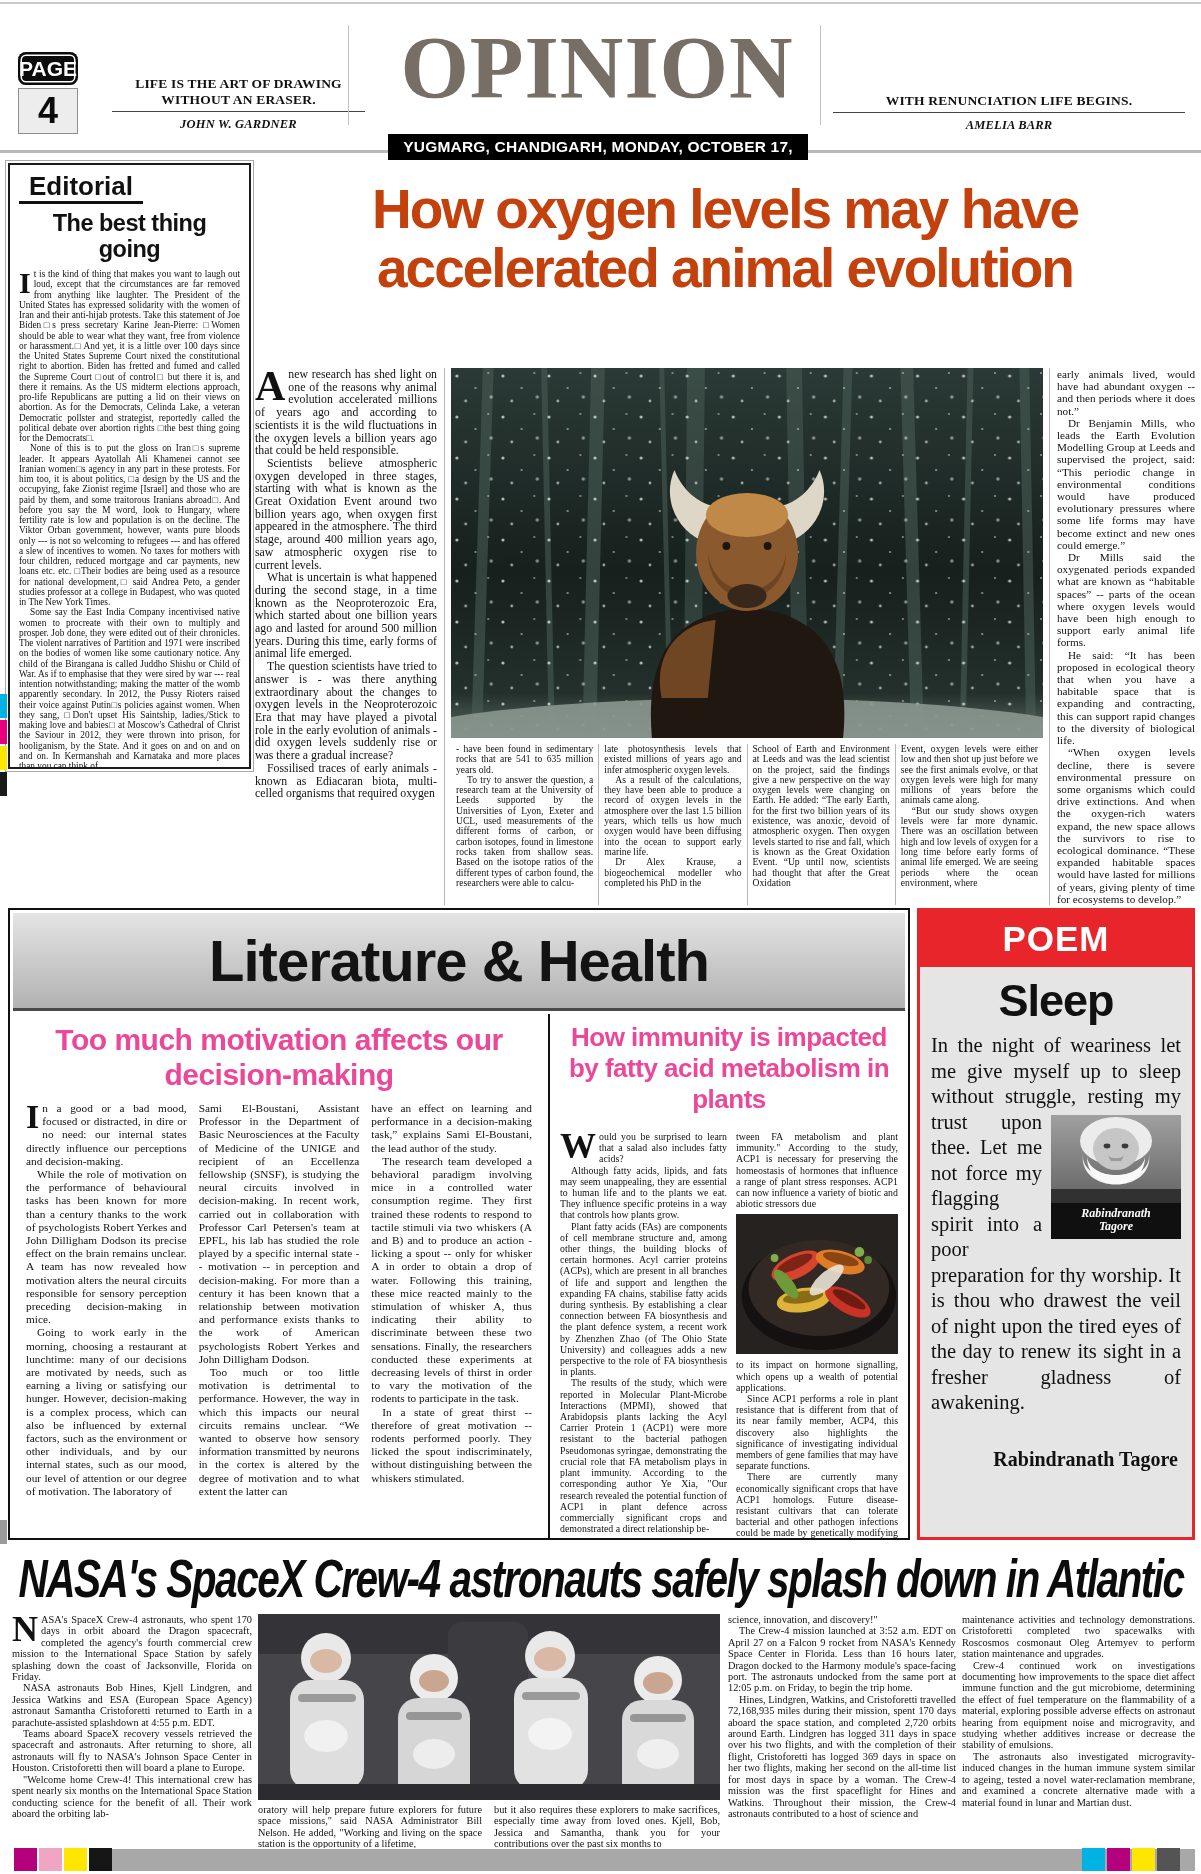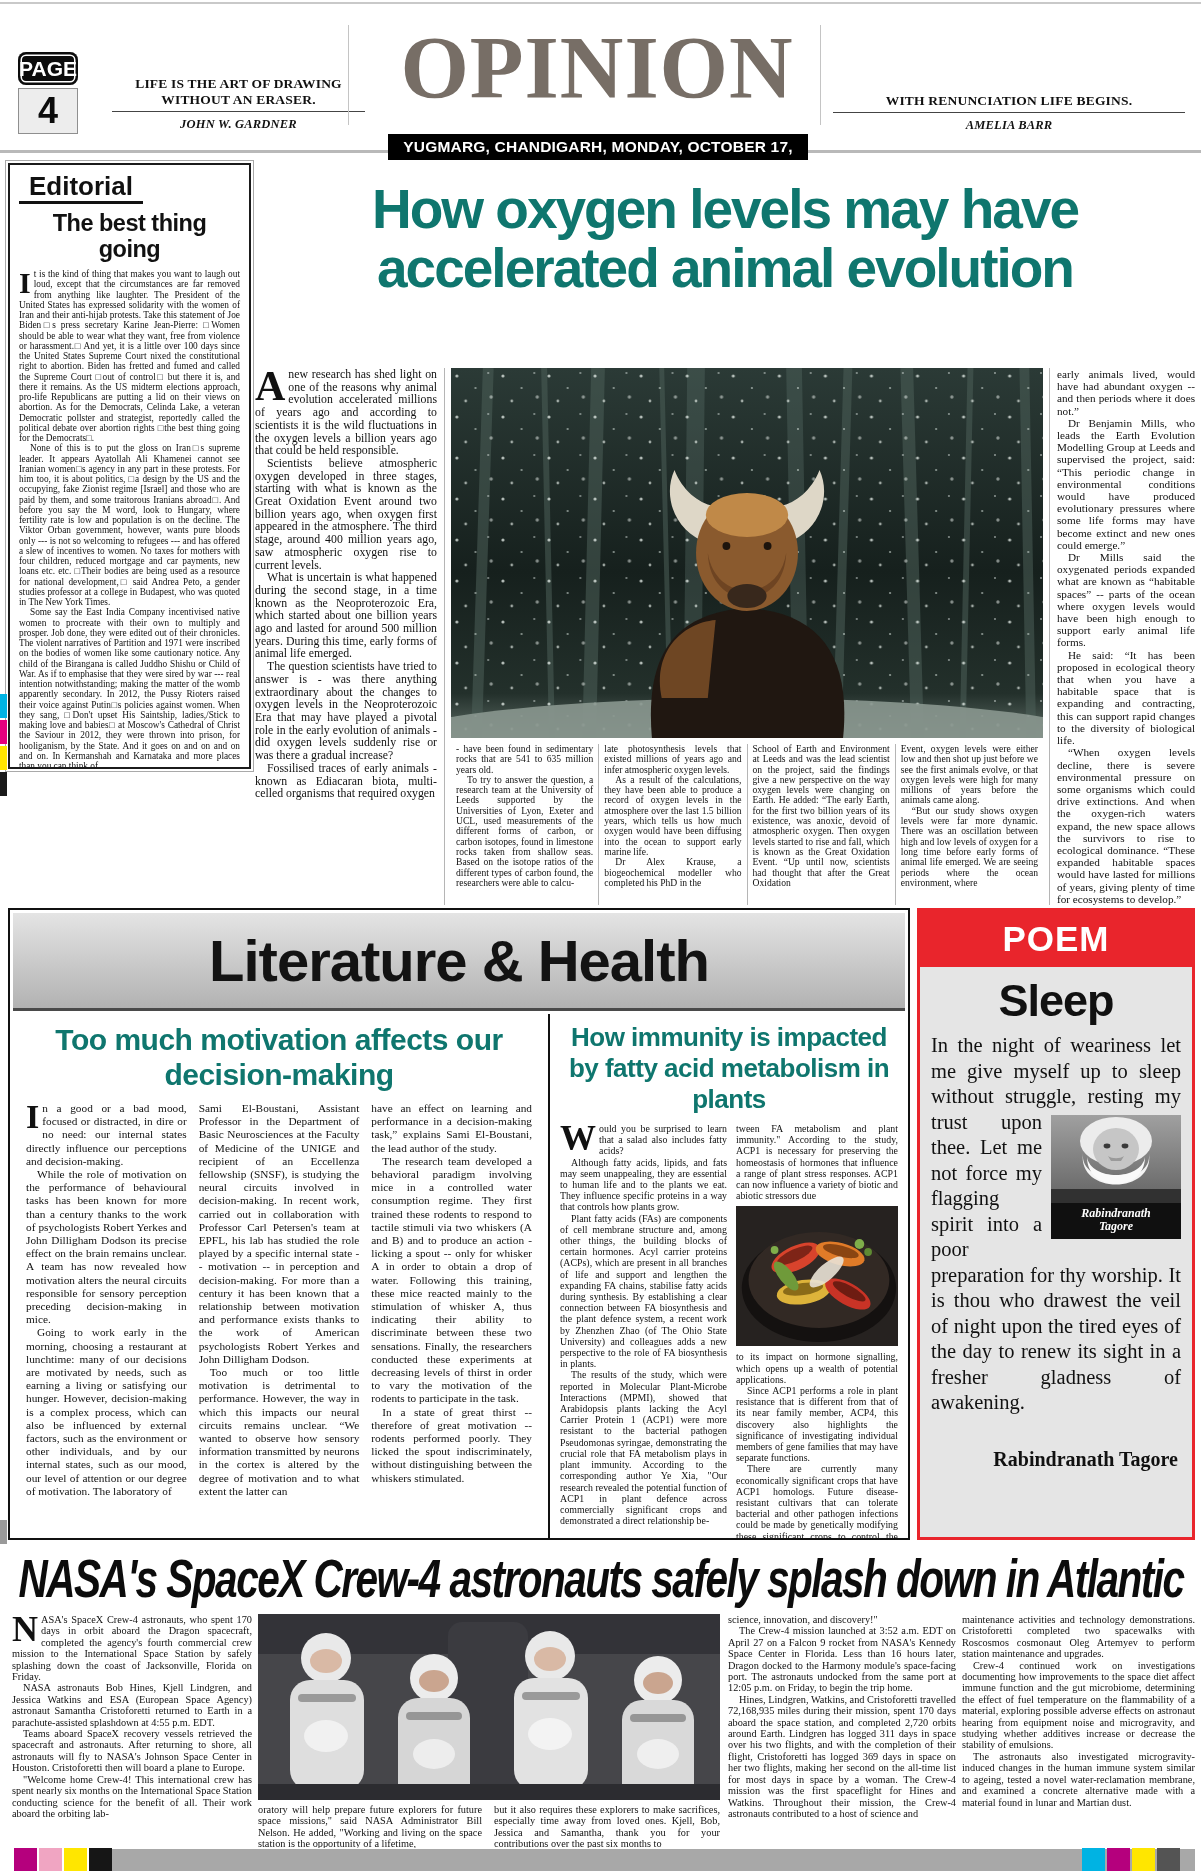--- a/index.html
+++ b/index.html
@@ -47,7 +47,7 @@
   
   .ox-headline { position:absolute; left:255px; top:180px; width:940px; text-align:center;
                  font-family:"Liberation Sans",sans-serif; font-weight:bold; font-size:55px;
-                 line-height:59px; letter-spacing:-2px; color:#0f766e; }
+                 line-height:59px; letter-spacing:-2px; color:#c2410c; }
   .ox-body { position:absolute; left:255px; top:368px; width:940px; height:537px; display:flex; }
   .ox-left { width:190px; padding-right:7px; font-size:11.8px; line-height:12.7px; text-align:justify;
              border-right:1px solid #b5b5b5; overflow:hidden; }

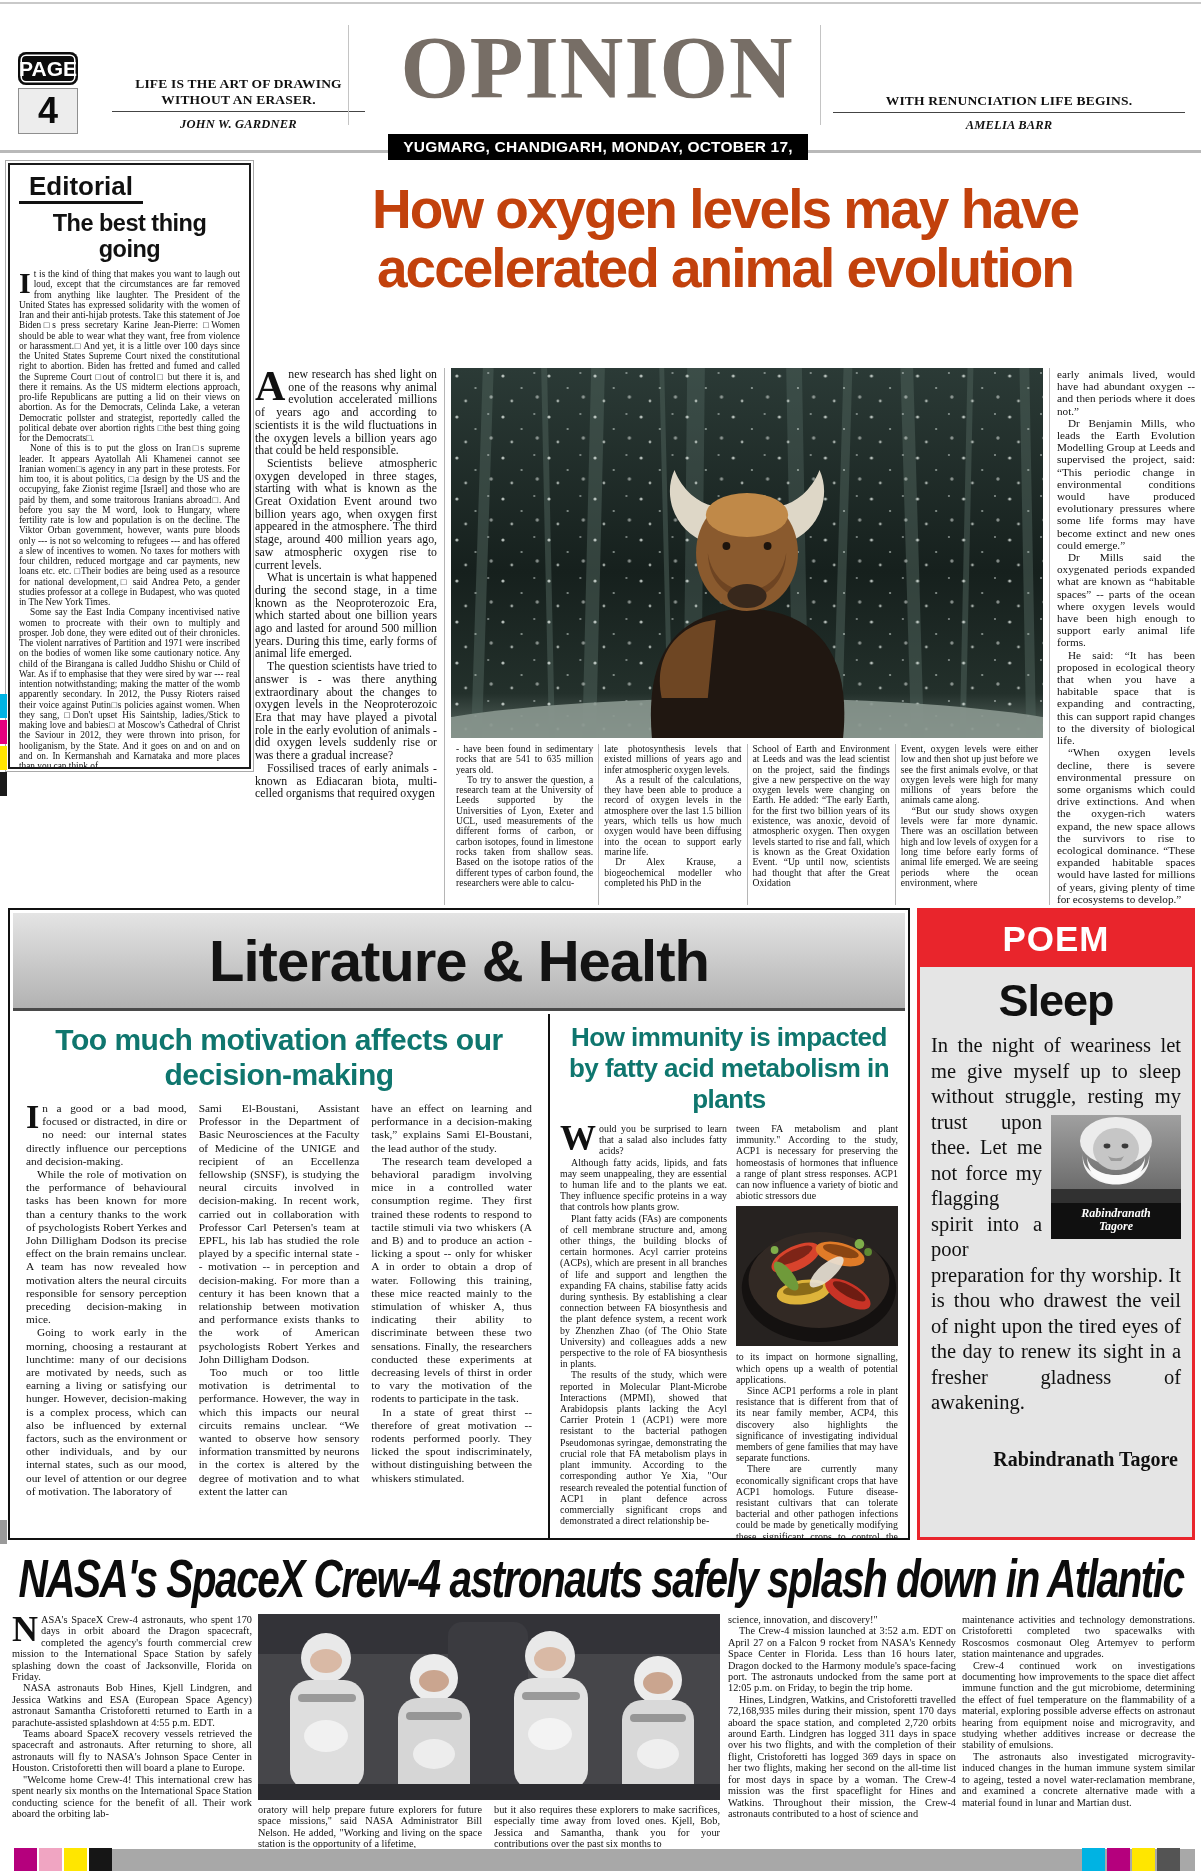--- a/index.html
+++ b/index.html
@@ -74,7 +74,7 @@
   .lit-row { display:flex; height:524px; }
   .motiv { width:540px; border-right:2px solid #111; padding:8px 10px 4px; overflow:hidden; }
   .sub-headline { text-align:center; font-family:"Liberation Sans",sans-serif; font-weight:bold;
-                  letter-spacing:-0.5px; color:#0f766e; }
+                  letter-spacing:-0.5px; color:#ec4899; }
   .motiv .sub-headline { font-size:30px; line-height:35px; margin-bottom:10px; }
   .motiv-cols { display:flex; height:420px; }
   .motiv-col { flex:1; padding:0 6px; font-size:11.3px; line-height:13.2px; text-align:justify; overflow:hidden; }

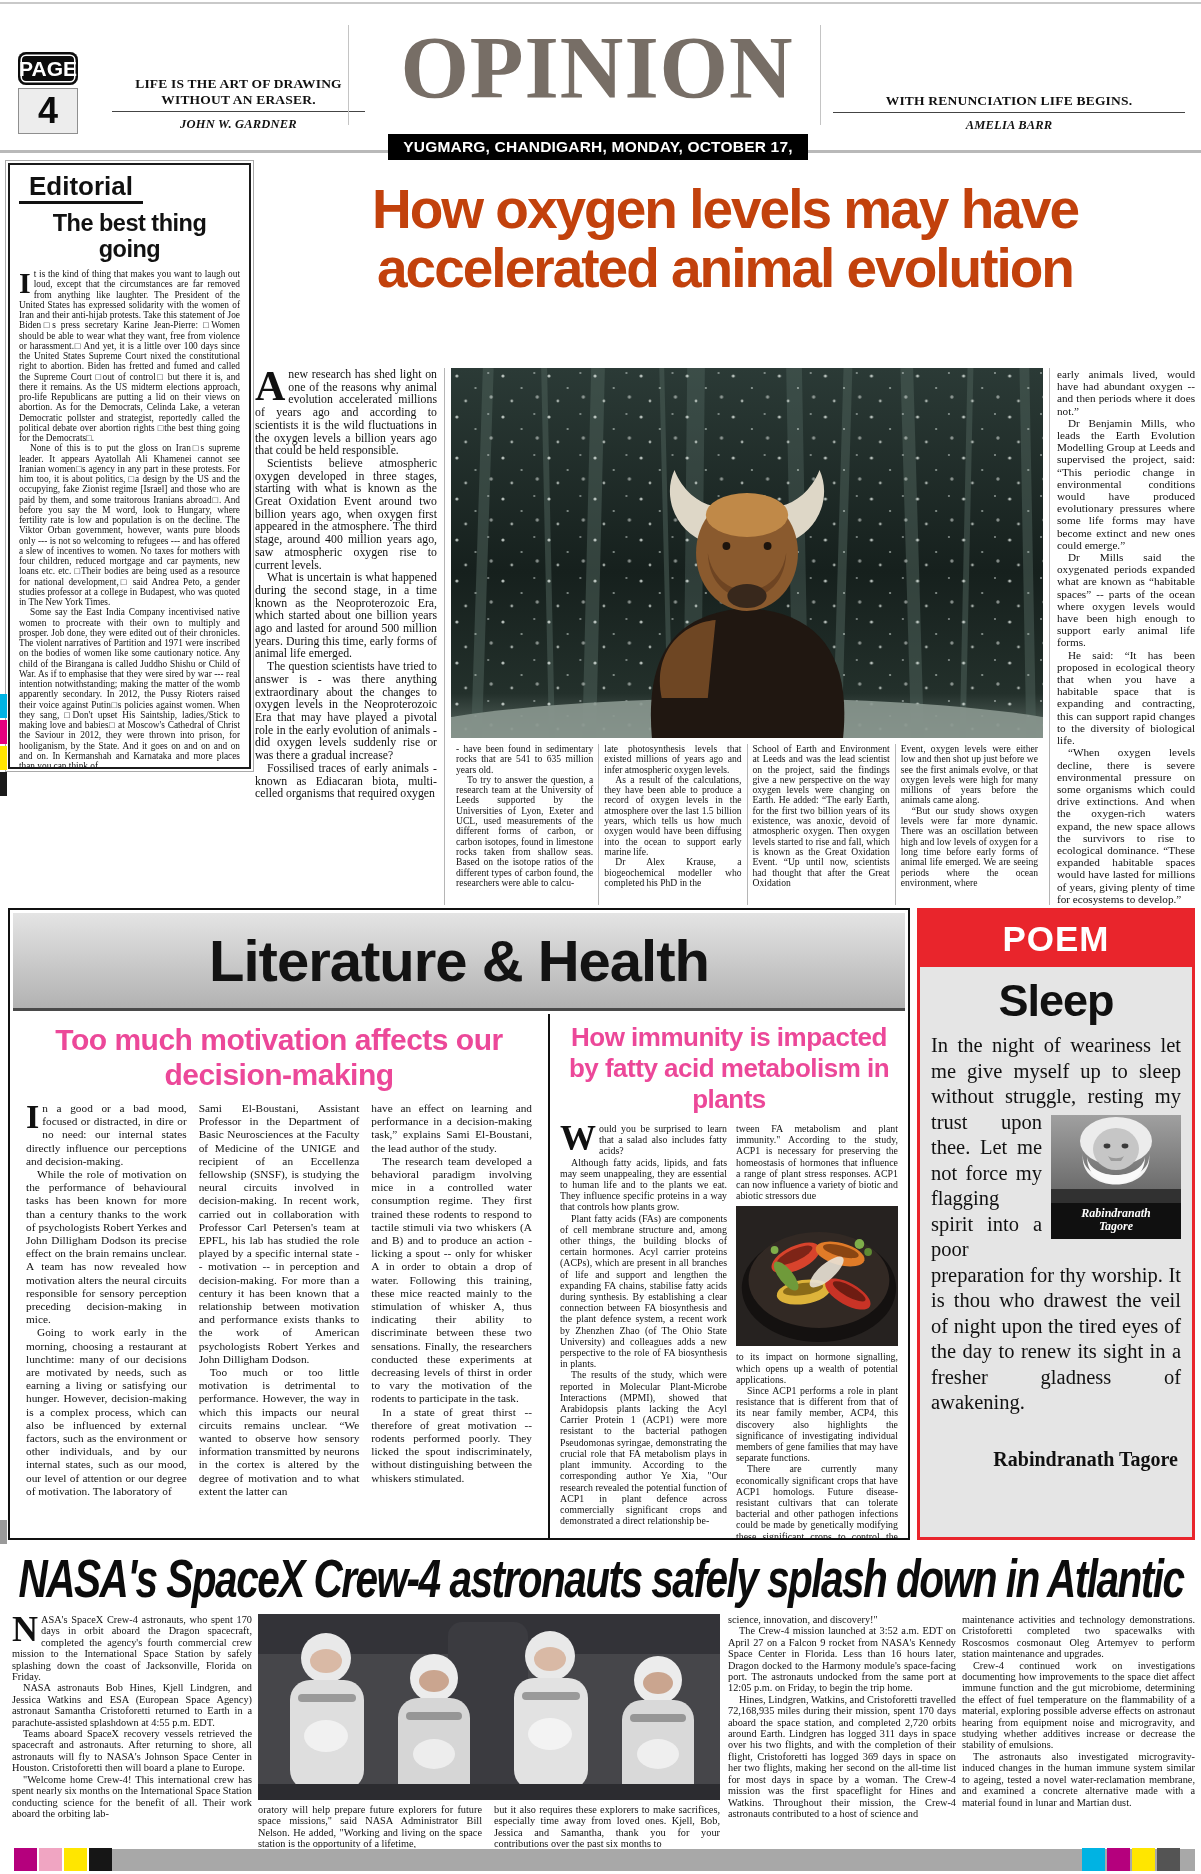--- a/index.html
+++ b/index.html
@@ -80,7 +80,7 @@
   .motiv-col { flex:1; padding:0 6px; font-size:11.3px; line-height:13.2px; text-align:justify; overflow:hidden; }
   .dc-motiv { font-size:34px; line-height:30px; }
   .immun { flex:1; padding:8px 10px 4px; overflow:hidden; }
-  .immun .sub-headline { font-size:26px; line-height:31px; margin-bottom:8px; }
+  .immun .sub-headline { font-size:26px; line-height:31px; margin-bottom:16px; }
   .immun-body { display:flex; height:435px; }
   .immun-c1 { width:176px; padding-right:9px; font-size:9.9px; line-height:11.2px; text-align:justify; overflow:hidden; }
   .dc-immun { font-size:36px; line-height:31px; }

